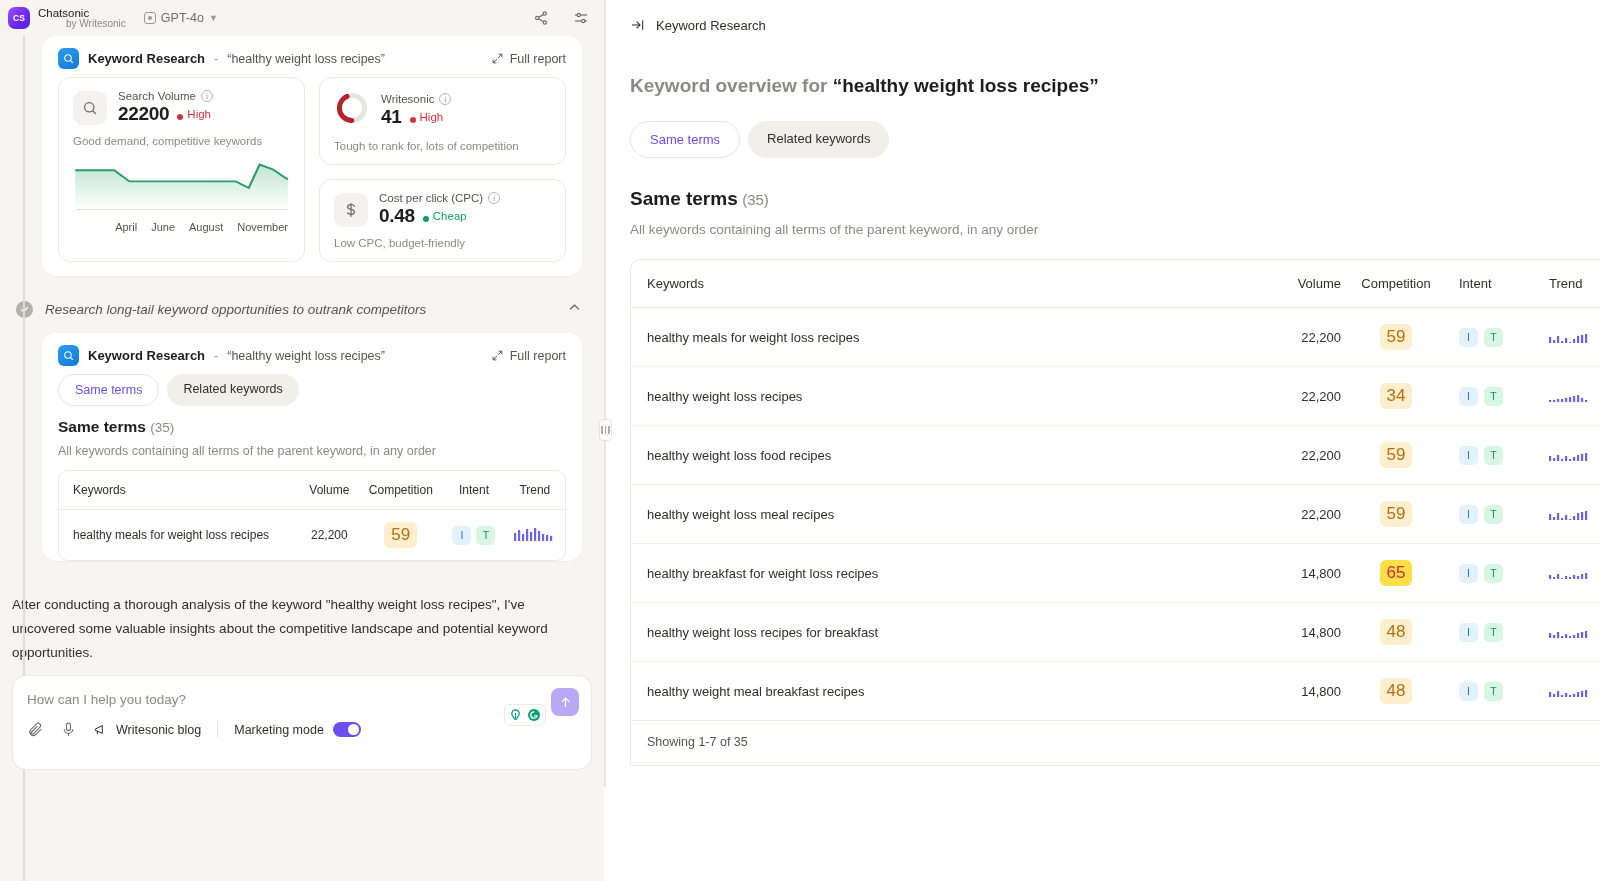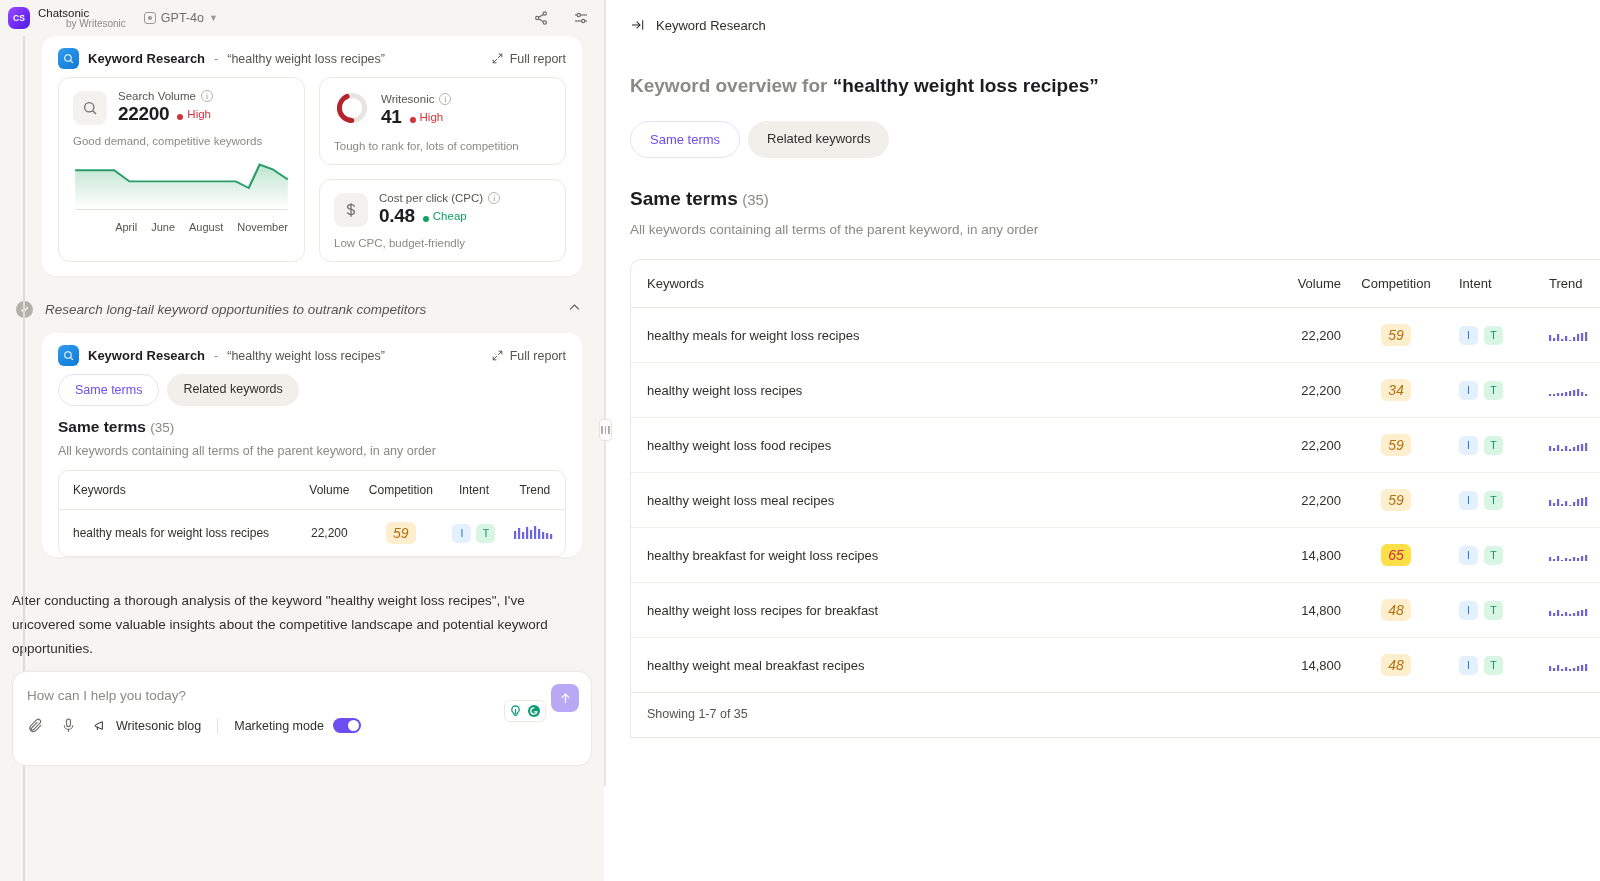--- a/index.html
+++ b/index.html
@@ -148,8 +148,7 @@
 
   .badge-comp {
     display: inline-block; min-width: 24px; padding: 3px 7px; border-radius: 6px;
-    font-size: 14px;
-    font-style: italic;
+    font-size: 17px;
   }
   .intent-wrap { display: flex; gap: 5px; justify-content: center; }
   .ibadge {

